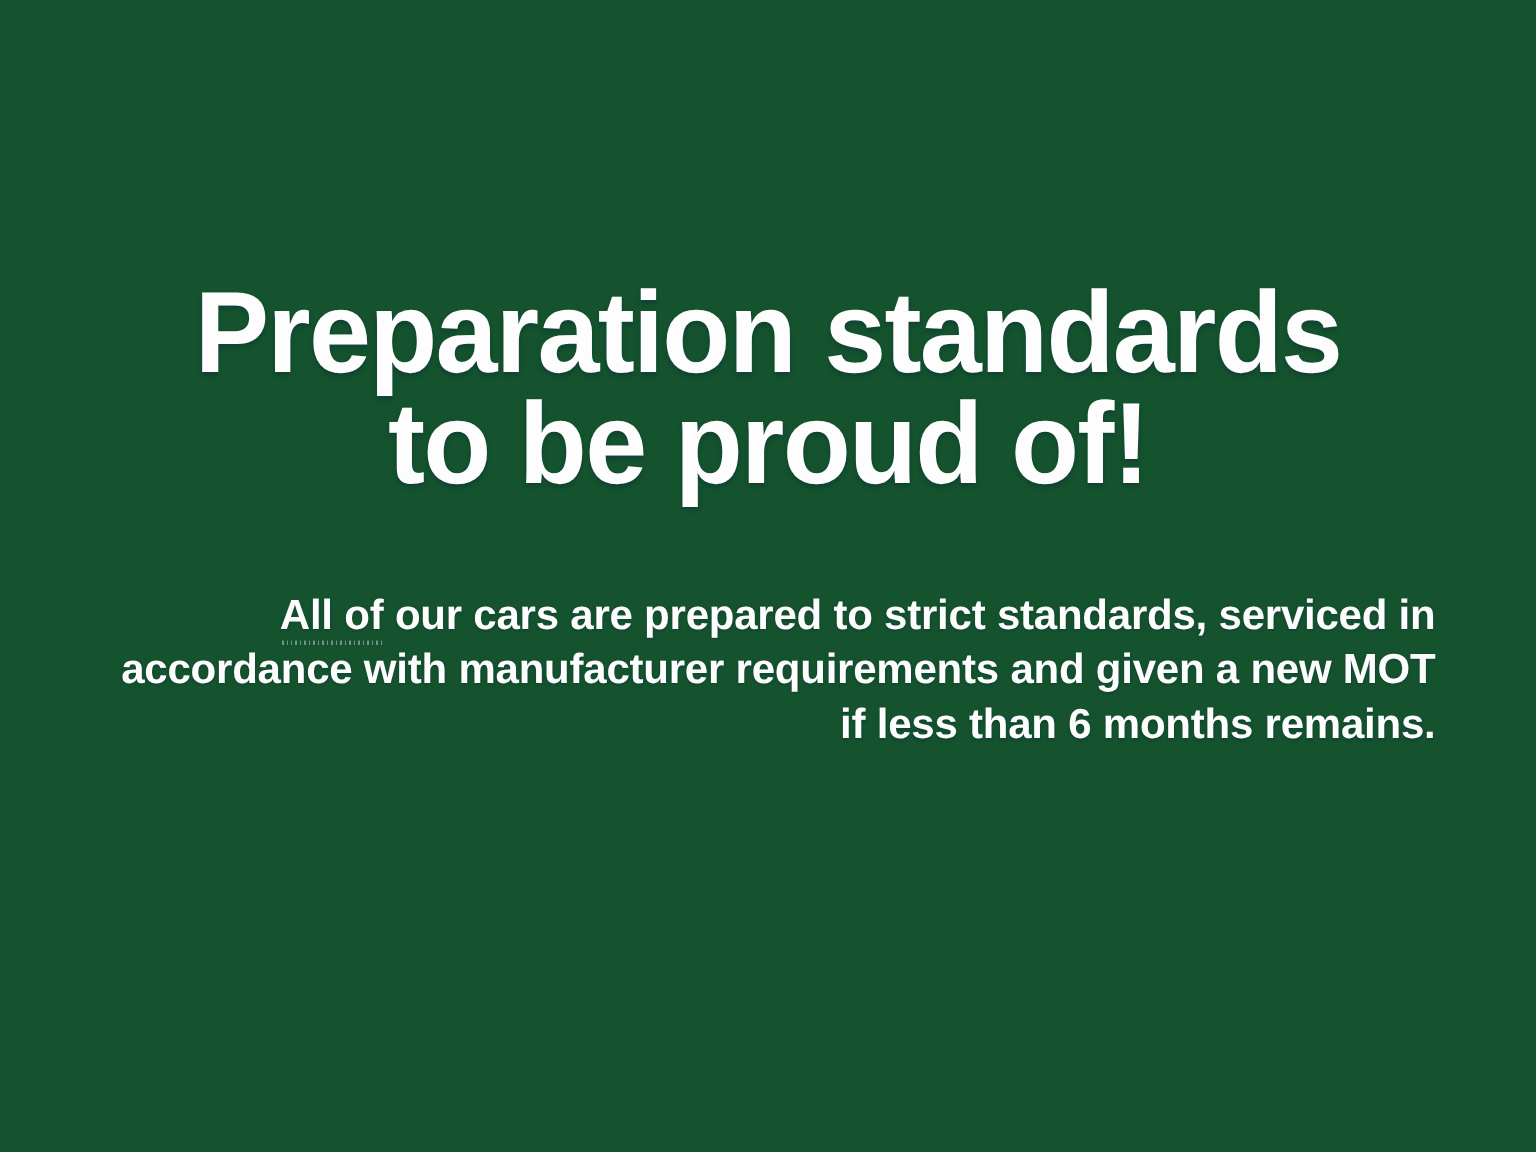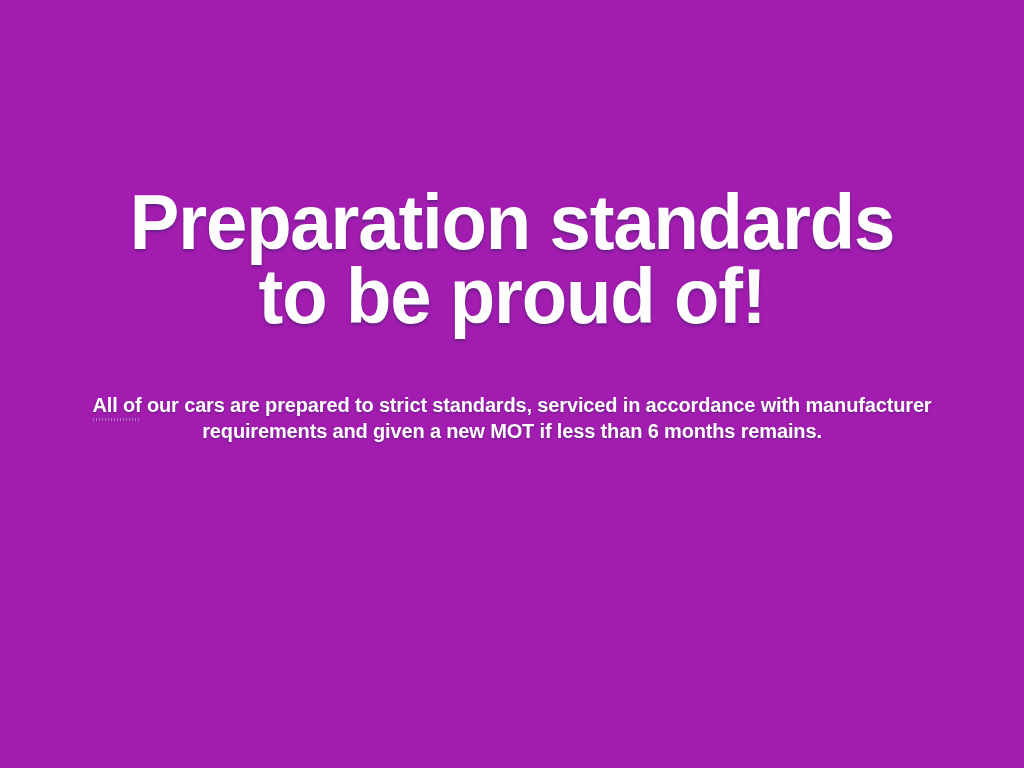--- a/index.html
+++ b/index.html
@@ -19,7 +19,7 @@
     position: relative;
     width: 1024px;
     height: 768px;
-    background: #a21caf;
+    background: #14532d;
     box-sizing: border-box;
   }
 

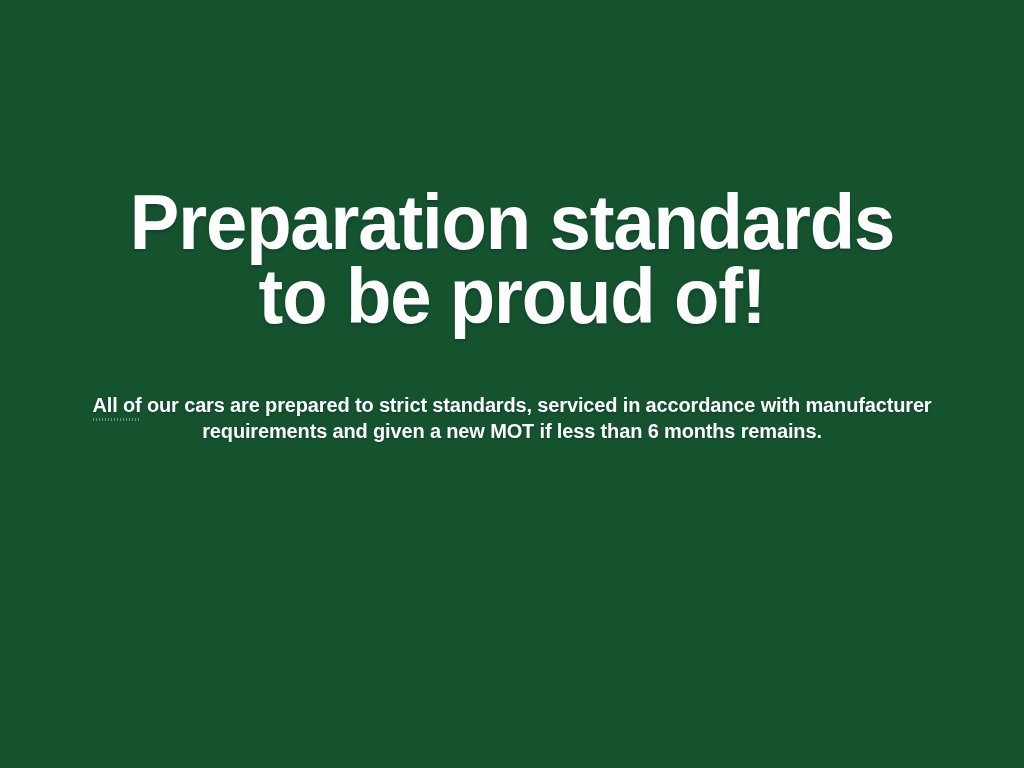--- a/index.html
+++ b/index.html
@@ -57,13 +57,14 @@
   }
   .para {
     color: #fdfdfd;
-    font-size: 20px;
+    font-size: 28px;
     font-weight: bold;
     line-height: 1.30;
     letter-spacing: -0.15px;
     text-shadow: 0 1px 2px rgba(10, 38, 66, 0.38);
     margin: 0 auto;
     max-width: 890px;
+    text-align: right;
     -webkit-font-smoothing: antialiased;
   }
   .para.second {

